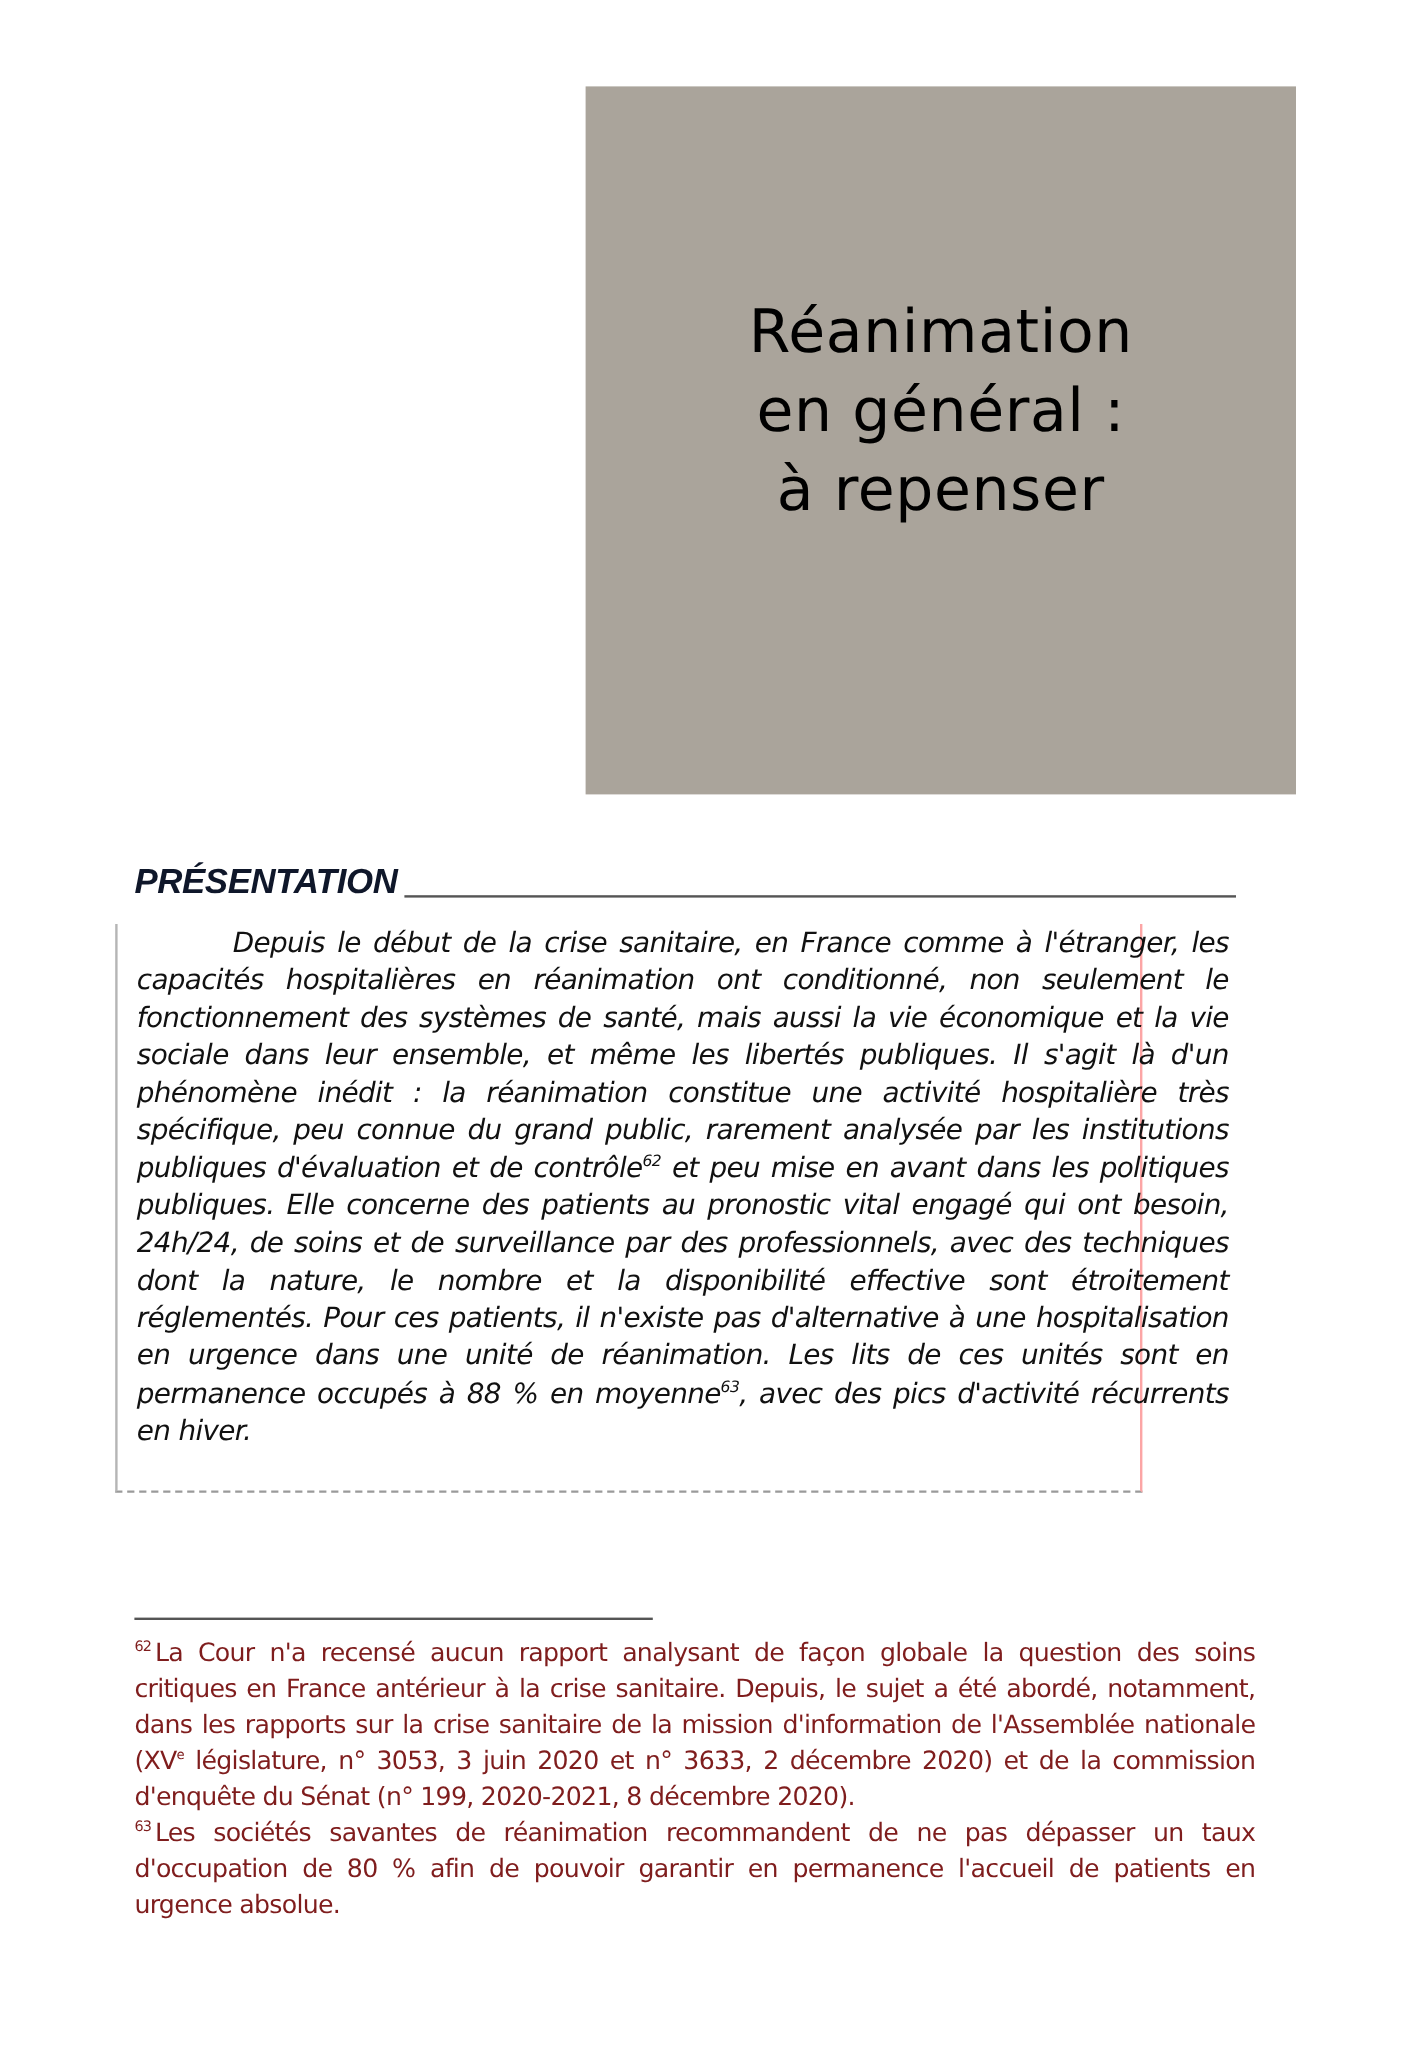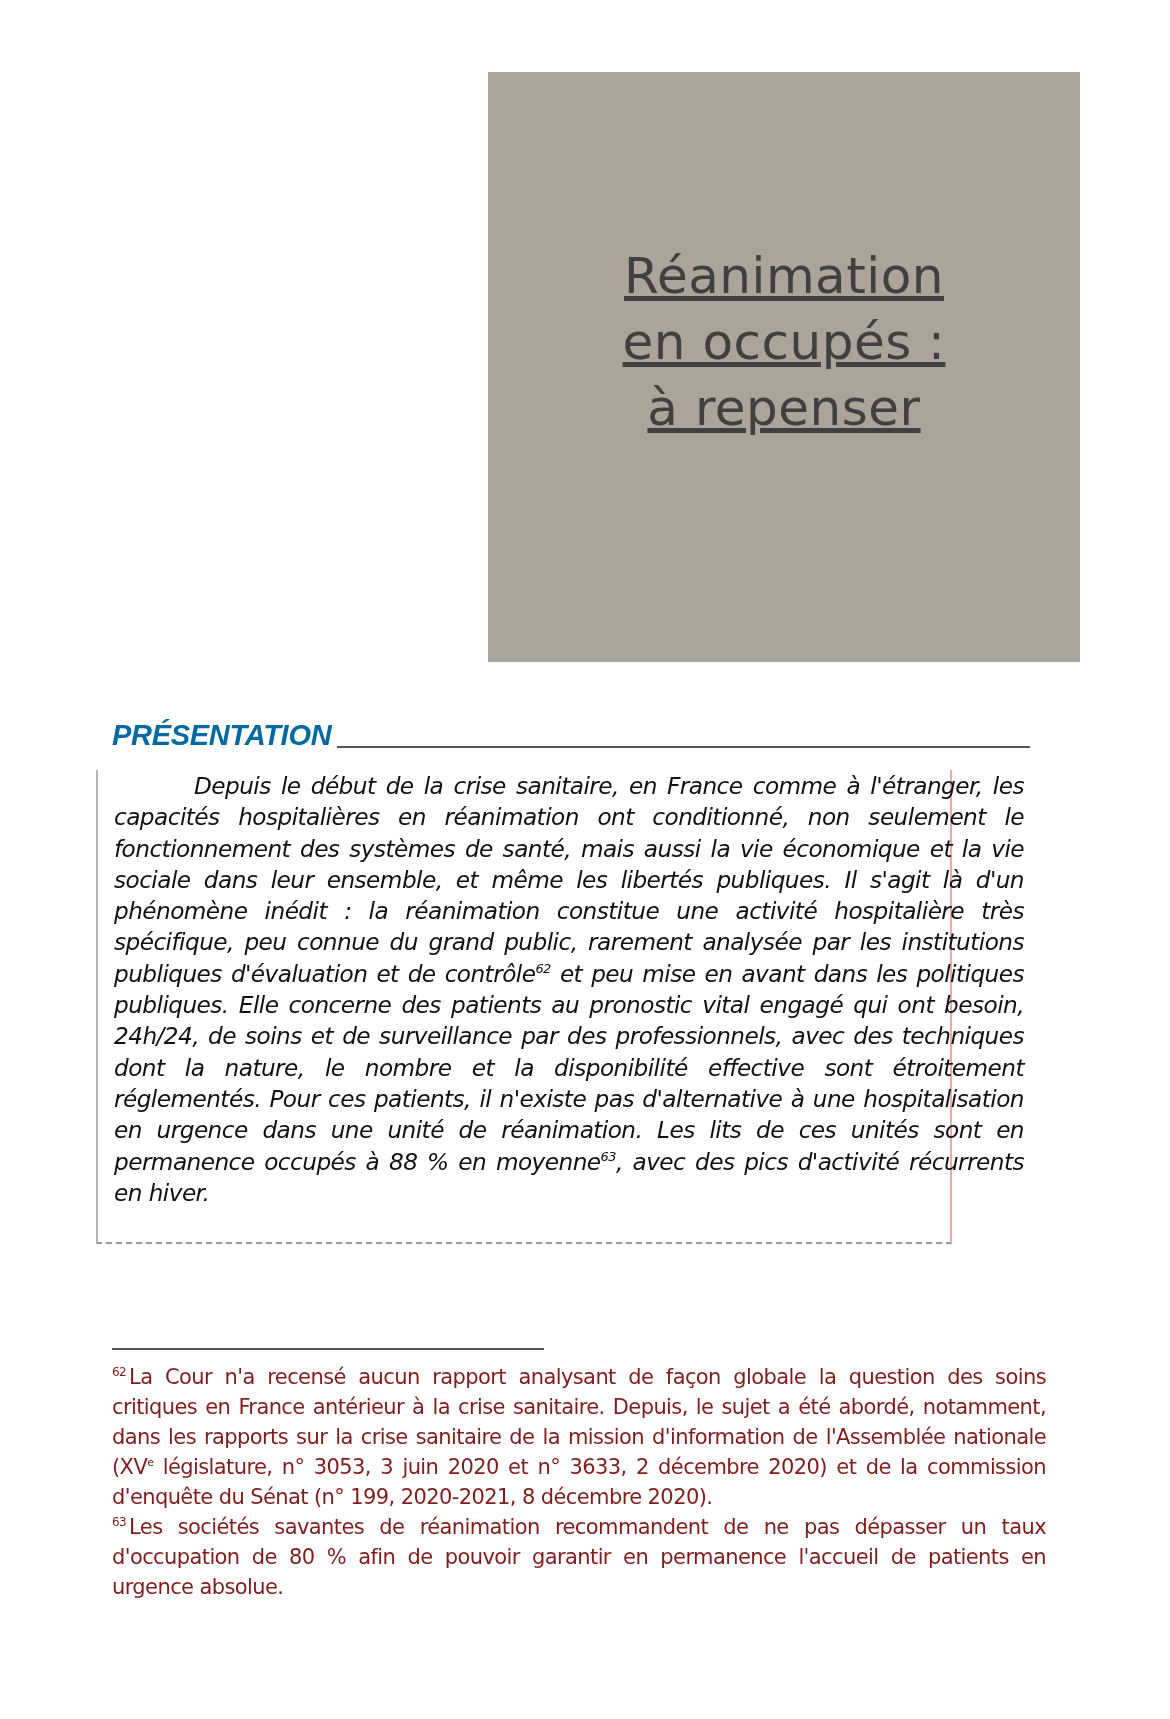--- a/index.html
+++ b/index.html
@@ -27,7 +27,7 @@
       justify-content: center;
     }
     .title-text {
-      color: #404040;
+      color: #000000;
       font-family: "DejaVu Sans", sans-serif;
       font-size: 50px;
       line-height: 66px;
@@ -35,7 +35,6 @@
       font-weight: normal;
       letter-spacing: 0.5px;
       margin-top: -16px;
-      text-decoration: underline;
     }
     .title-line { display: block; }
 

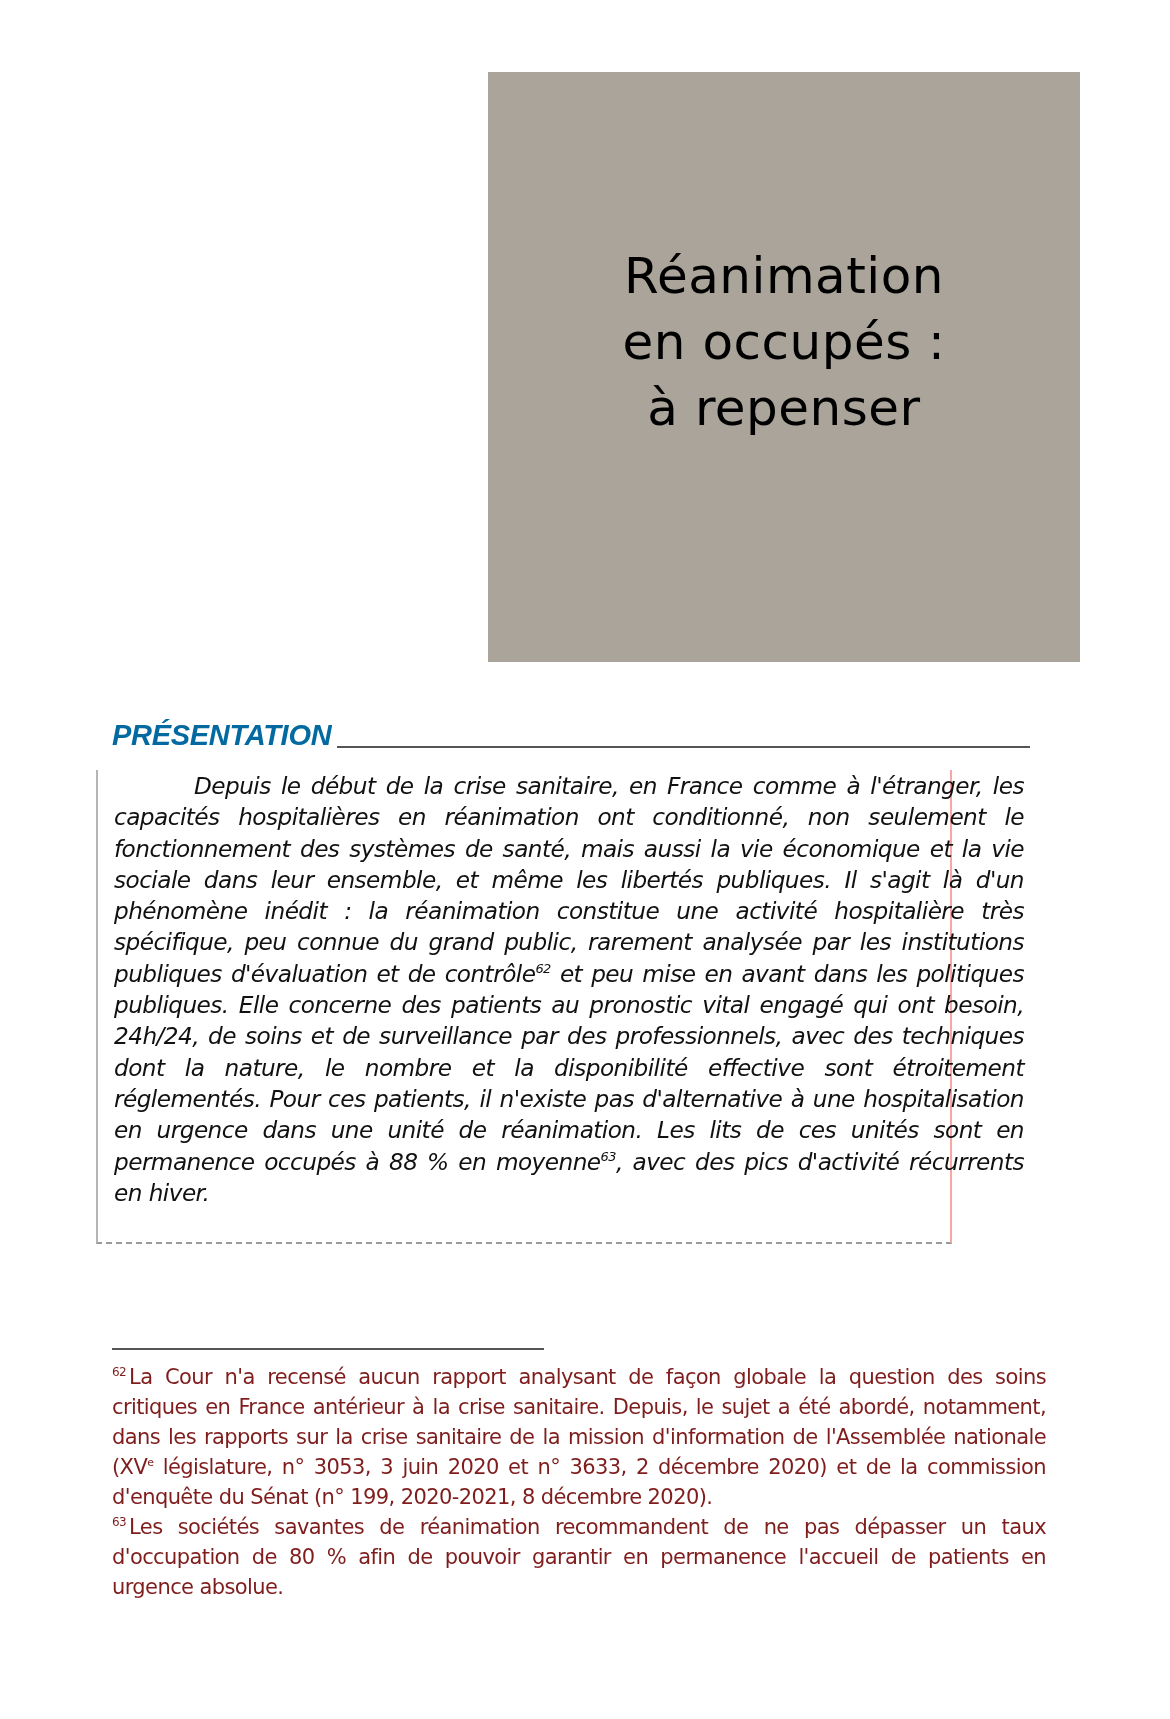--- a/index.html
+++ b/index.html
@@ -134,7 +134,7 @@
 <div class="title-box">
   <h1 class="title-text">
     <span class="title-line">Réanimation</span>
-    <span class="title-line">en occupés :</span>
+    <span class="title-line">en général :</span>
     <span class="title-line">à repenser</span>
   </h1>
 </div>

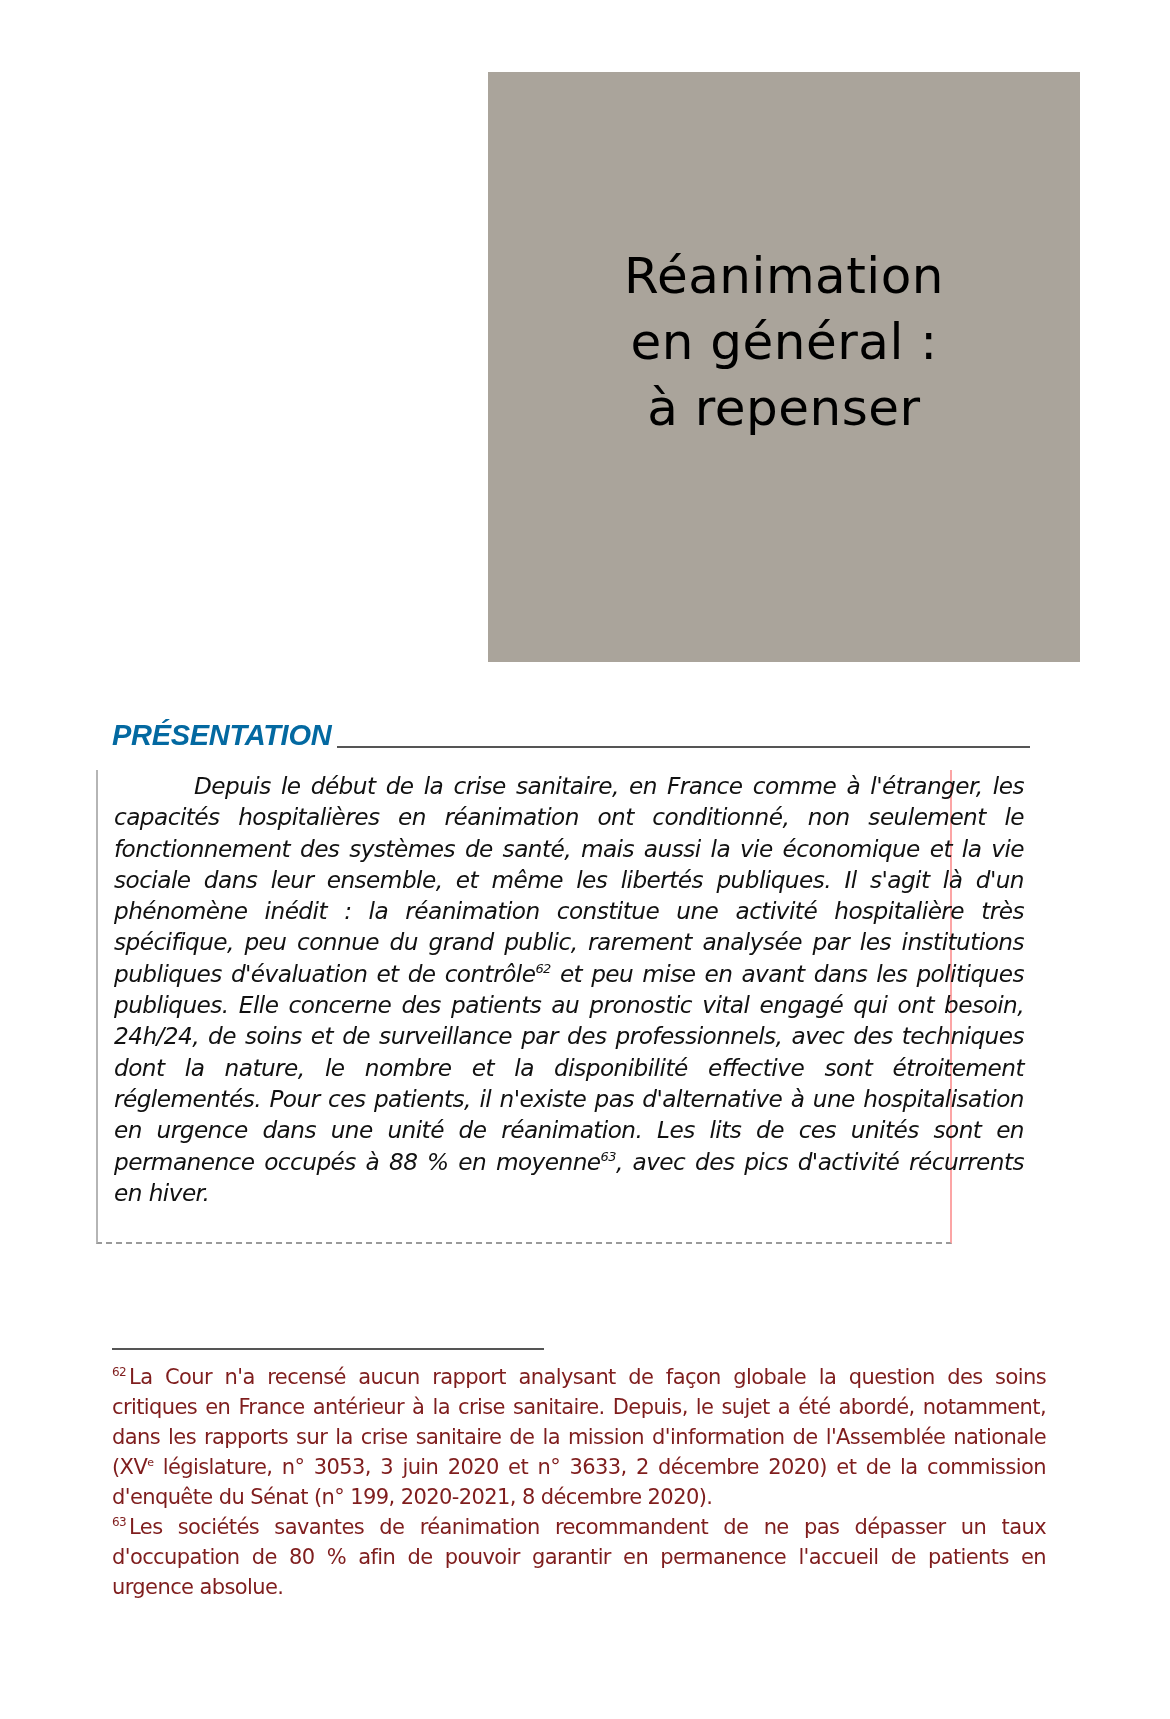--- a/index.html
+++ b/index.html
@@ -51,7 +51,7 @@
       font-weight: bold;
       font-style: italic;
       font-size: 29px;
-      color: #0369a1;
+      color: #0f172a;
       letter-spacing: -0.3px;
       line-height: 34px;
       text-align: right;

